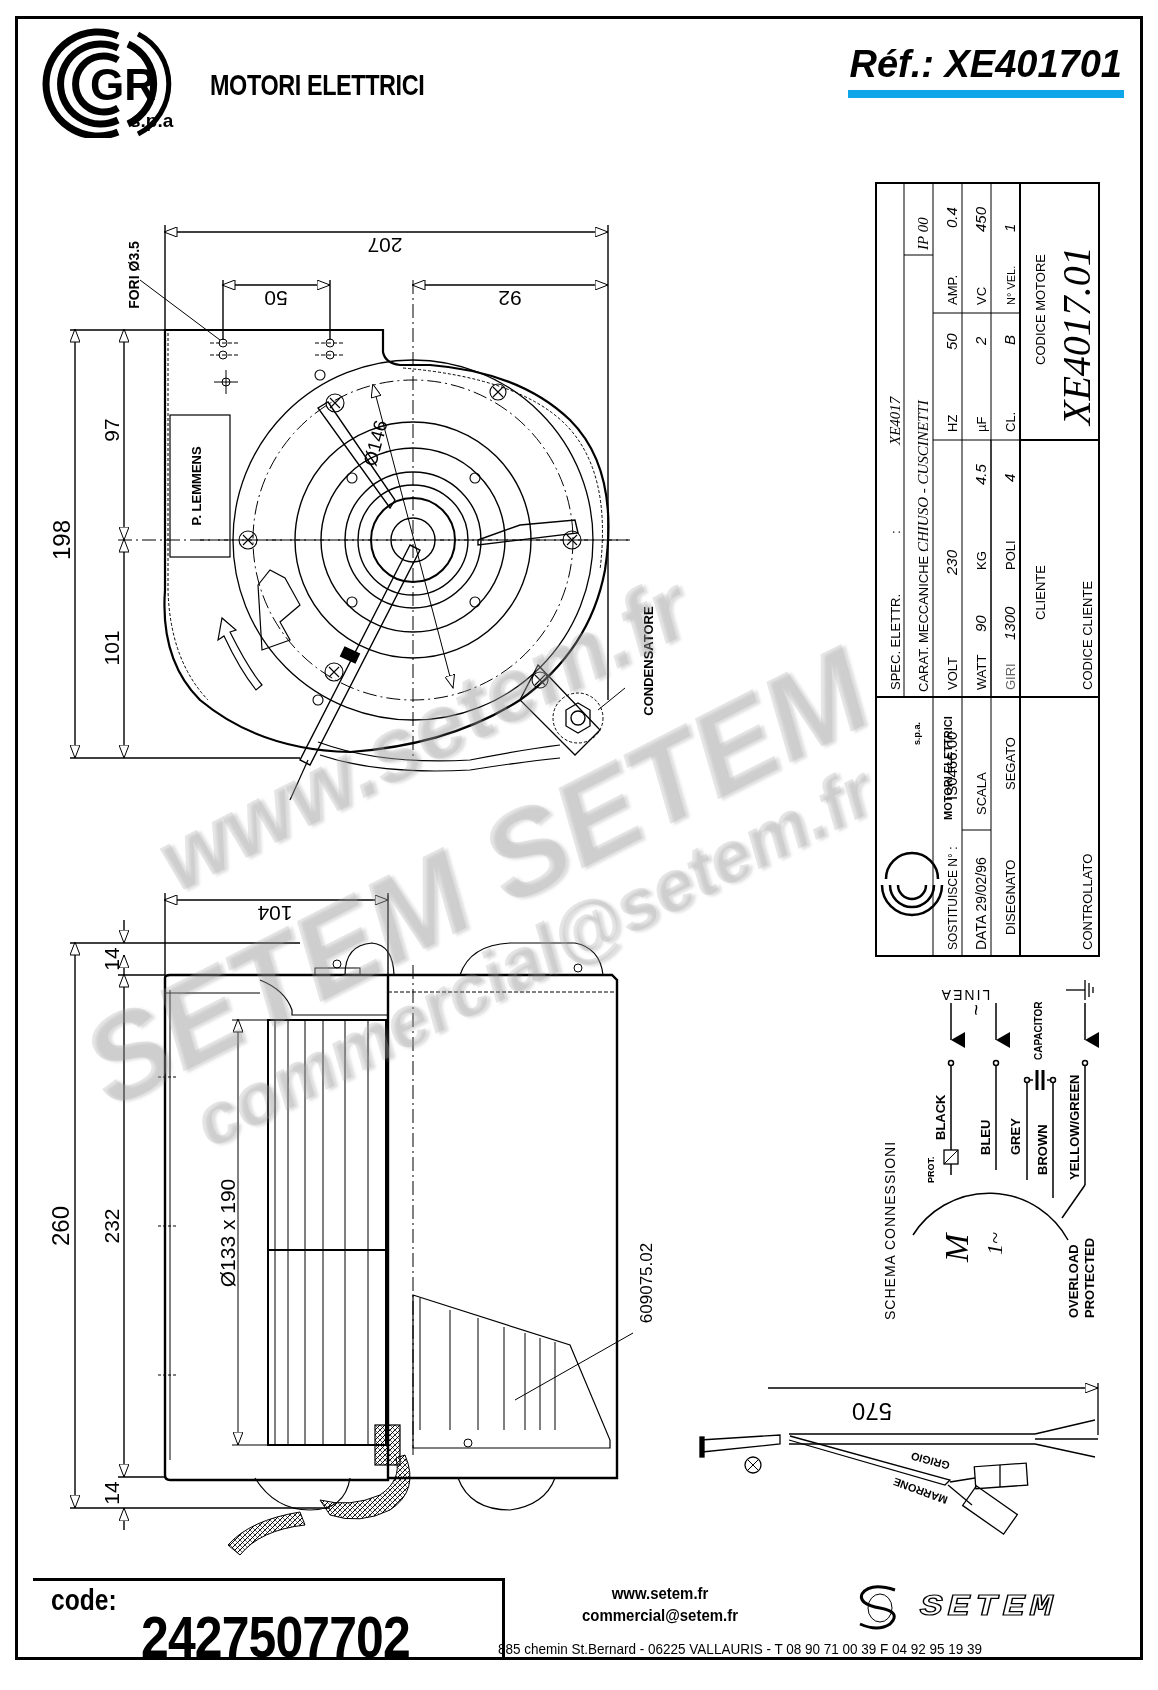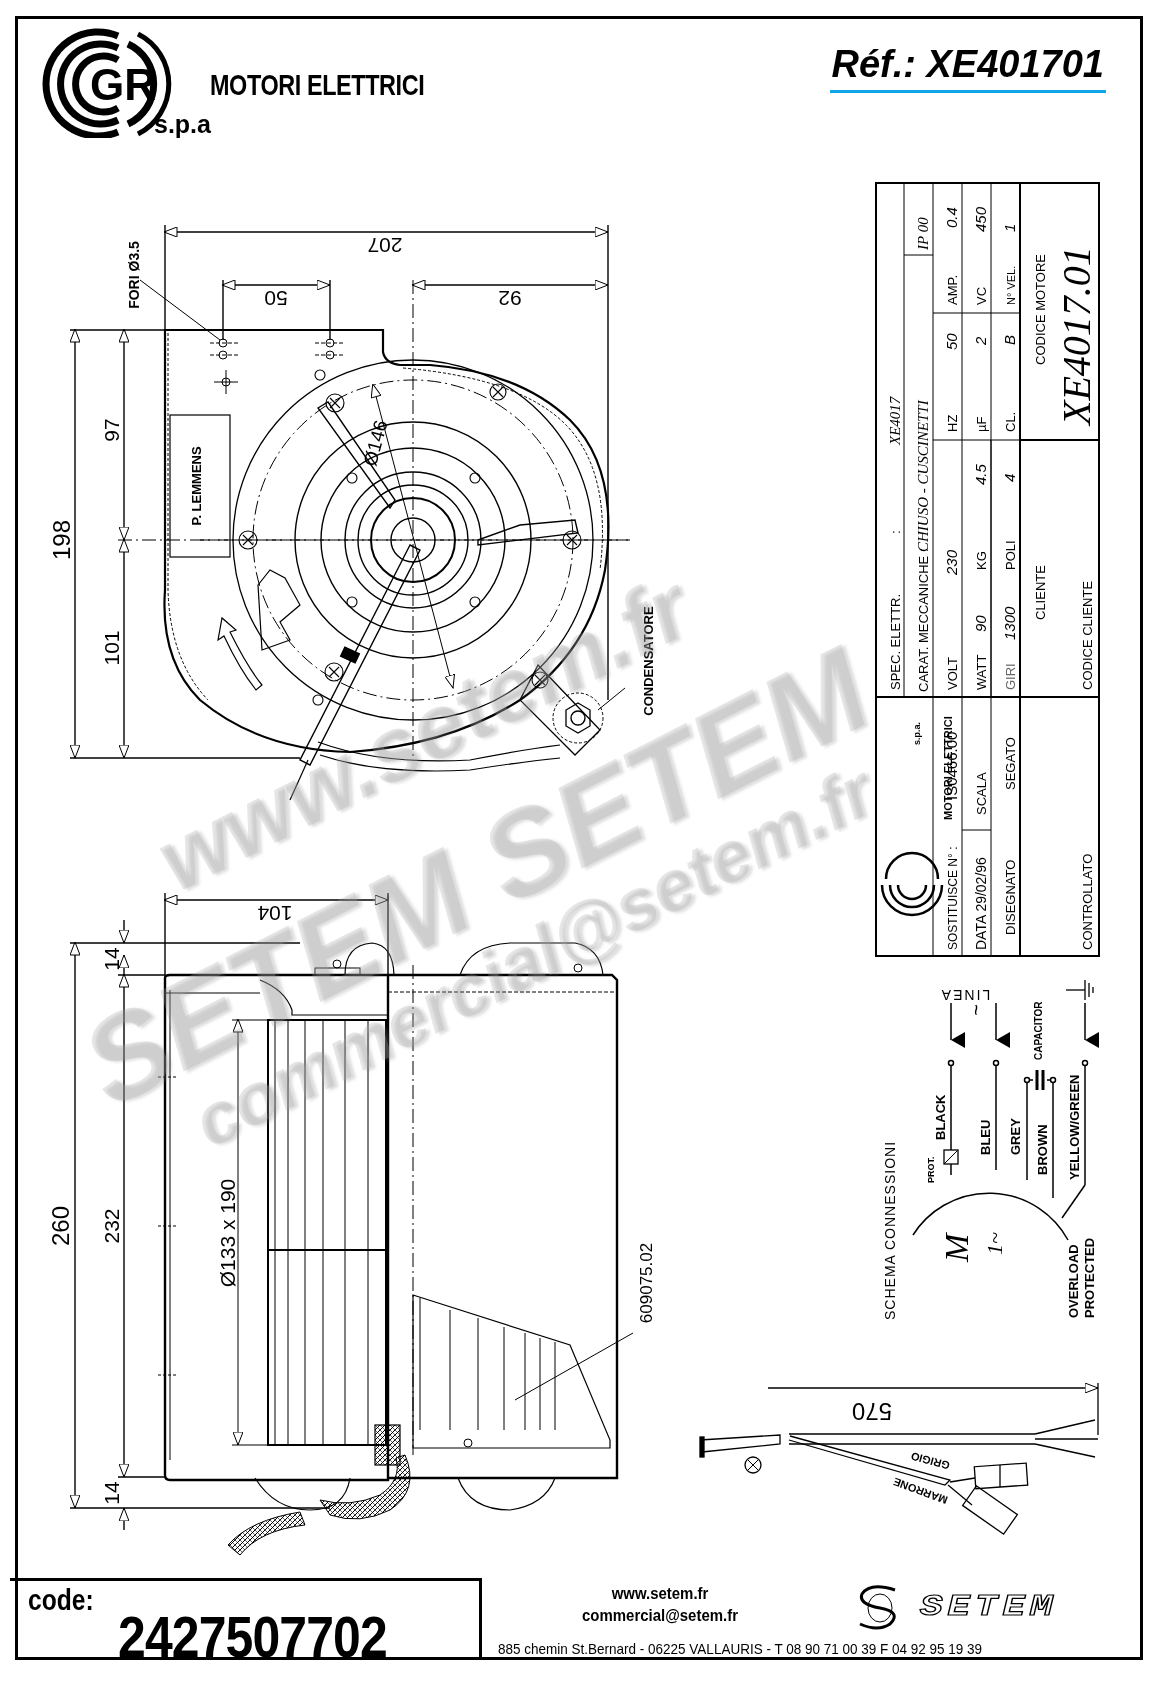--- a/index.html
+++ b/index.html
@@ -8,7 +8,7 @@
   .hdr-brand{position:absolute;left:40px;top:28px;width:400px;height:110px;text-decoration:underline;}
   .brand-name{position:absolute;left:170px;top:40px;font-family:"Liberation Sans",sans-serif;font-weight:bold;font-size:30px;letter-spacing:-0.5px;transform:scaleX(0.78);transform-origin:left center;white-space:nowrap;}
   .brand-spa{position:absolute;left:90px;top:82px;font-weight:bold;font-size:25px;margin-left:24px;}
-  .ref{position:absolute;right:52px;top:42px;font-weight:bold;font-style:italic;font-size:38px;white-space:nowrap;border-bottom:3px solid #0ea5e9;line-height:44px;padding:0 2px 4px 2px;}
+  .ref{position:absolute;right:34px;top:42px;font-weight:bold;font-style:italic;font-size:38px;white-space:nowrap;border-bottom:8px solid #0ea5e9;line-height:44px;padding:0 2px 4px 2px;}
   svg.draw{position:absolute;left:0;top:0;width:1158px;height:1690px;}
   .svgtxt{font-family:"Liberation Sans",sans-serif;}
   .footer-code{position:absolute;left:10px;top:1578px;width:472px;height:82px;border-top:3px solid #000;border-right:3px solid #000;box-sizing:border-box;}

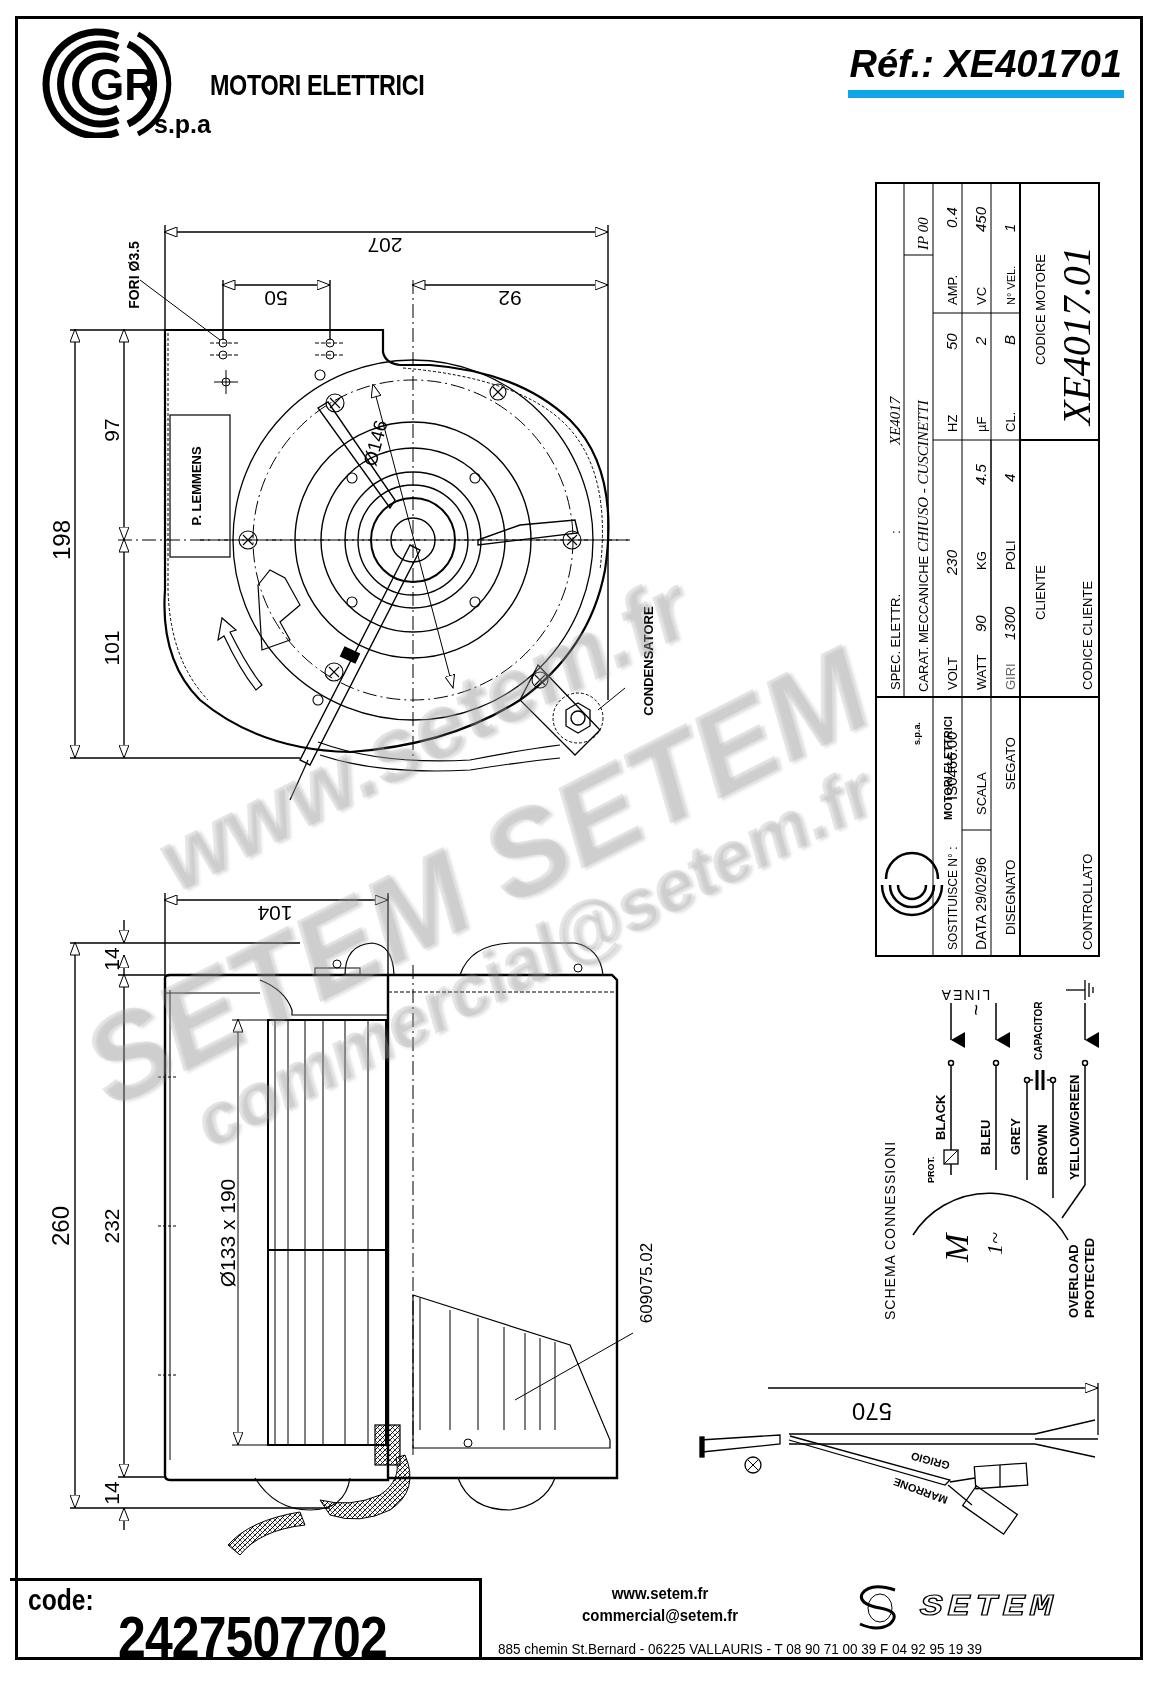--- a/index.html
+++ b/index.html
@@ -7,7 +7,7 @@
   .frame{position:absolute;left:15px;top:16px;width:1128px;height:1644px;border:3px solid #000;box-sizing:border-box;}
   .hdr-brand{position:absolute;left:40px;top:28px;width:400px;height:110px;text-decoration:underline;}
   .brand-name{position:absolute;left:170px;top:40px;font-family:"Liberation Sans",sans-serif;font-weight:bold;font-size:30px;letter-spacing:-0.5px;transform:scaleX(0.78);transform-origin:left center;white-space:nowrap;}
-  .brand-spa{position:absolute;left:90px;top:82px;font-weight:bold;font-size:25px;margin-left:24px;}
+  .brand-spa{position:absolute;left:90px;top:82px;font-weight:bold;font-size:19px;}
   .ref{position:absolute;right:34px;top:42px;font-weight:bold;font-style:italic;font-size:38px;white-space:nowrap;border-bottom:8px solid #0ea5e9;line-height:44px;padding:0 2px 4px 2px;}
   svg.draw{position:absolute;left:0;top:0;width:1158px;height:1690px;}
   .svgtxt{font-family:"Liberation Sans",sans-serif;}

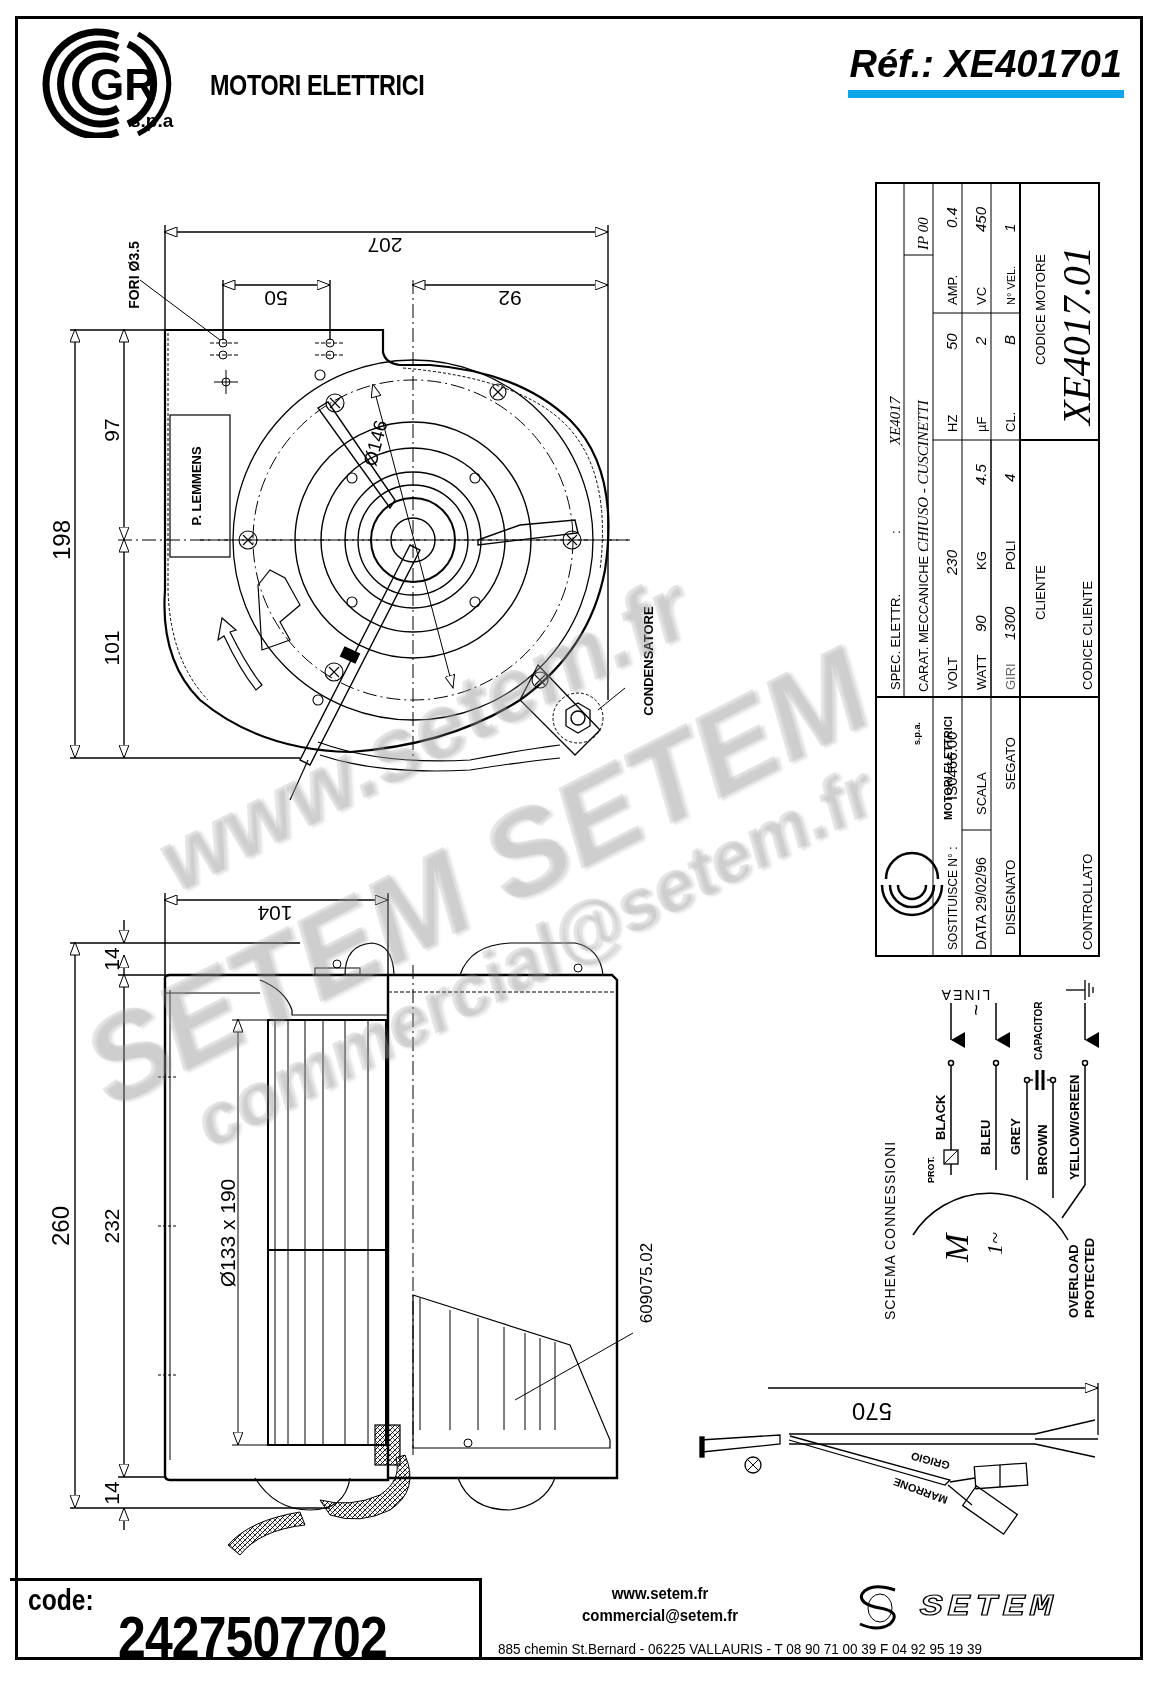--- a/index.html
+++ b/index.html
@@ -11,7 +11,7 @@
   .ref{position:absolute;right:34px;top:42px;font-weight:bold;font-style:italic;font-size:38px;white-space:nowrap;border-bottom:8px solid #0ea5e9;line-height:44px;padding:0 2px 4px 2px;}
   svg.draw{position:absolute;left:0;top:0;width:1158px;height:1690px;}
   .svgtxt{font-family:"Liberation Sans",sans-serif;}
-  .footer-code{position:absolute;left:10px;top:1578px;width:472px;height:82px;border-top:3px solid #000;border-right:3px solid #000;box-sizing:border-box;}
+  .footer-code{position:absolute;left:33px;top:1578px;width:472px;height:82px;border-top:3px solid #000;border-right:3px solid #000;box-sizing:border-box;}
   .code-label{position:absolute;left:18px;top:2px;font-size:30px;font-weight:bold;transform:scaleX(0.82);transform-origin:left top;}
   .code-value{position:absolute;left:108px;top:22px;font-size:58px;font-weight:bold;letter-spacing:-1px;transform:scaleX(0.86);transform-origin:left top;white-space:nowrap;}
   .contact{position:absolute;left:540px;top:1583px;width:240px;text-align:center;font-size:17px;font-weight:bold;line-height:22px;transform:scaleX(0.88);}

